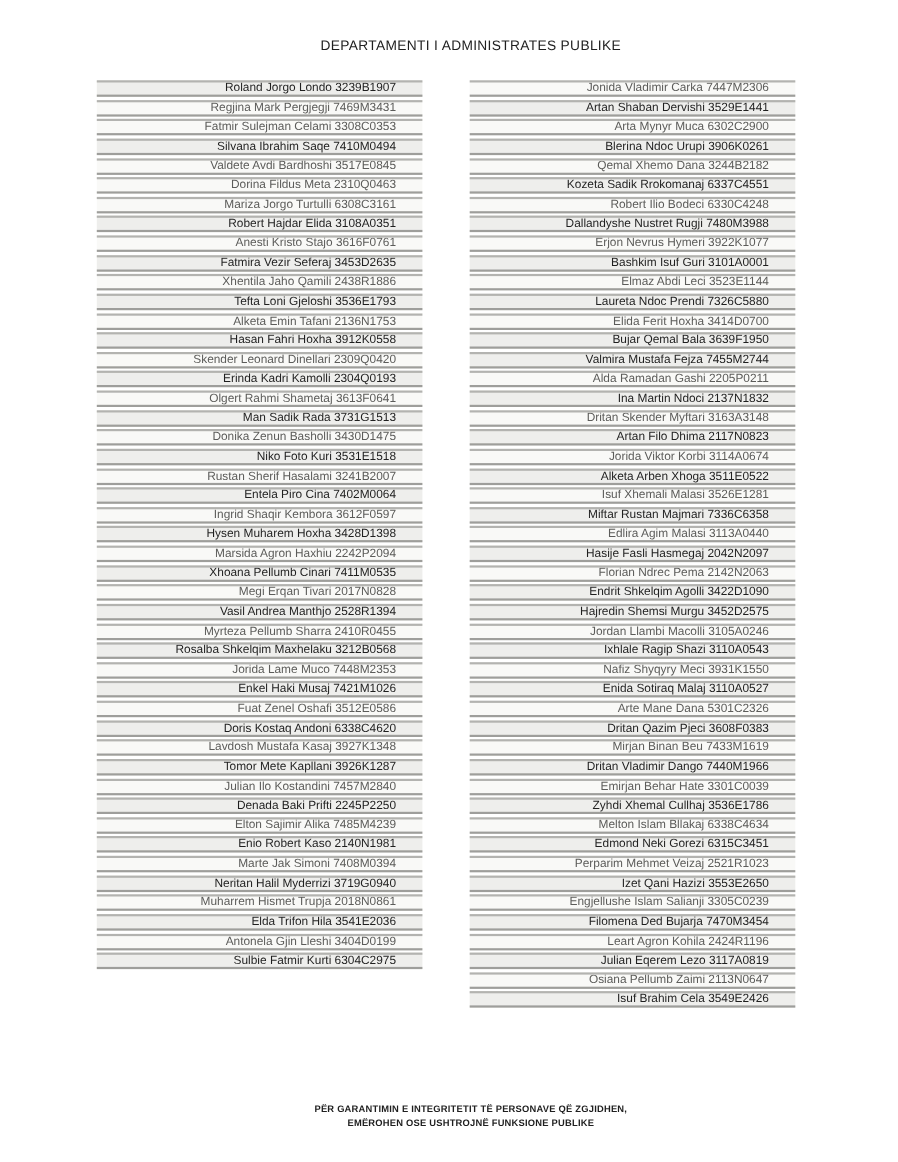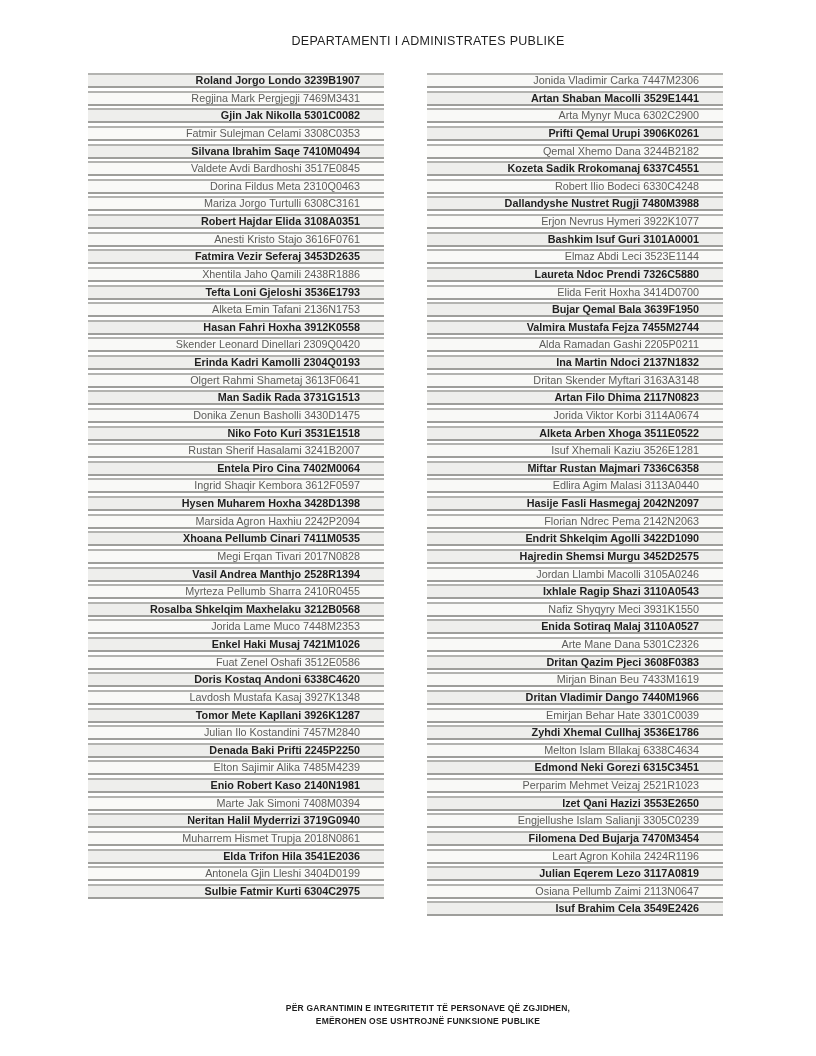--- a/index.html
+++ b/index.html
@@ -47,7 +47,7 @@
   .row.b {
     background: var(--row-fill-bold, #eeeeec);
     color: var(--text-bold, #1f1f1f);
-    font-weight: bold;
+    font-weight: normal;
   }
   .row.n {
     background: var(--row-fill-normal, #f9f9f7);

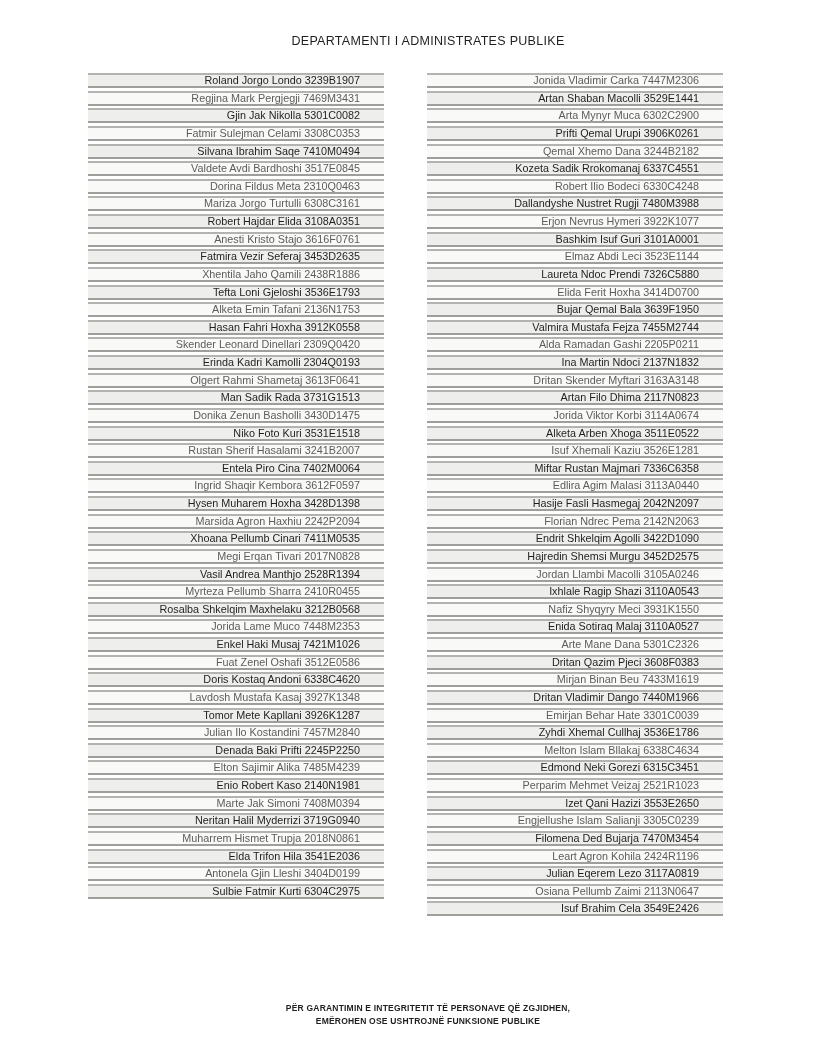--- a/index.html
+++ b/index.html
@@ -124,7 +124,7 @@
 
 <div class="name-col right">
     <div class="row n">Jonida Vladimir Carka 7447M2306</div>
-    <div class="row b">Artan Shaban Macolli 3529E1441</div>
+    <div class="row b">Artan Shaban Dervishi 3529E1441</div>
     <div class="row n">Arta Mynyr Muca 6302C2900</div>
     <div class="row b">Prifti Qemal Urupi 3906K0261</div>
     <div class="row n">Qemal Xhemo Dana 3244B2182</div>

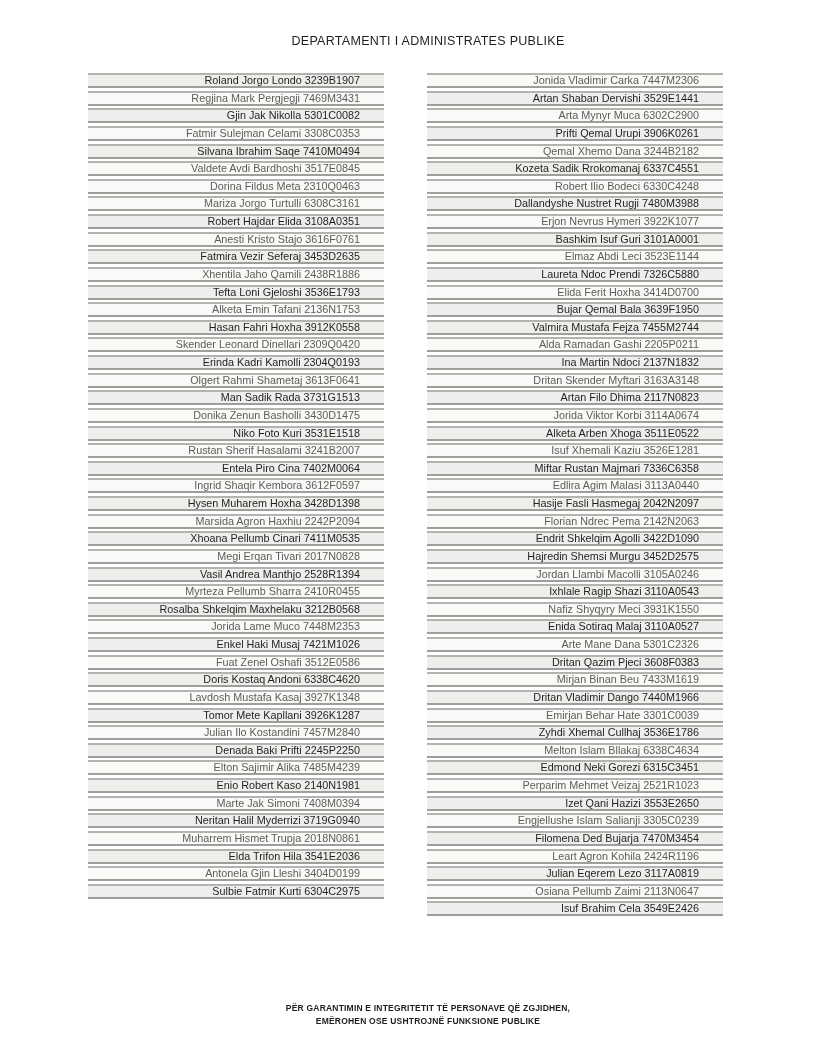--- a/index.html
+++ b/index.html
@@ -75,7 +75,6 @@
 <div class="name-col left">
     <div class="row b">Roland Jorgo Londo 3239B1907</div>
     <div class="row n">Regjina Mark Pergjegji 7469M3431</div>
-    <div class="row b">Gjin Jak Nikolla 5301C0082</div>
     <div class="row n">Fatmir Sulejman Celami 3308C0353</div>
     <div class="row b">Silvana Ibrahim Saqe 7410M0494</div>
     <div class="row n">Valdete Avdi Bardhoshi 3517E0845</div>

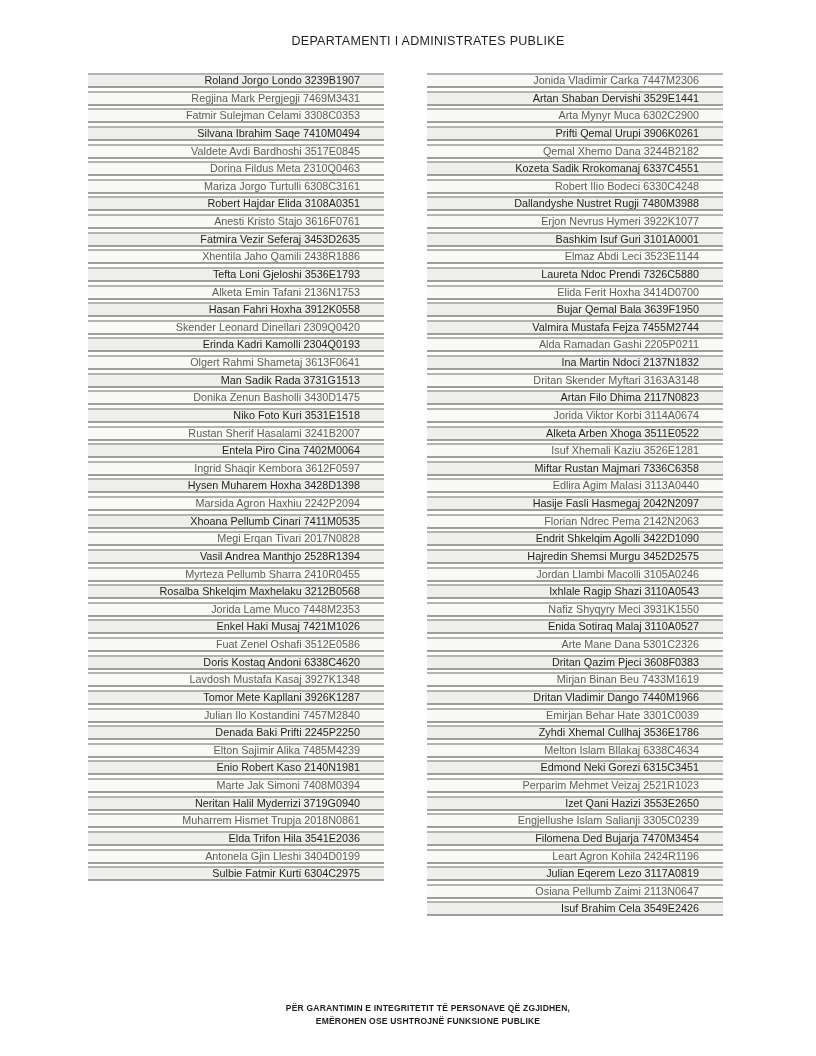--- a/index.html
+++ b/index.html
@@ -125,7 +125,7 @@
     <div class="row n">Jonida Vladimir Carka 7447M2306</div>
     <div class="row b">Artan Shaban Dervishi 3529E1441</div>
     <div class="row n">Arta Mynyr Muca 6302C2900</div>
-    <div class="row b">Prifti Qemal Urupi 3906K0261</div>
+    <div class="row b">Blerina Ndoc Urupi 3906K0261</div>
     <div class="row n">Qemal Xhemo Dana 3244B2182</div>
     <div class="row b">Kozeta Sadik Rrokomanaj 6337C4551</div>
     <div class="row n">Robert Ilio Bodeci 6330C4248</div>

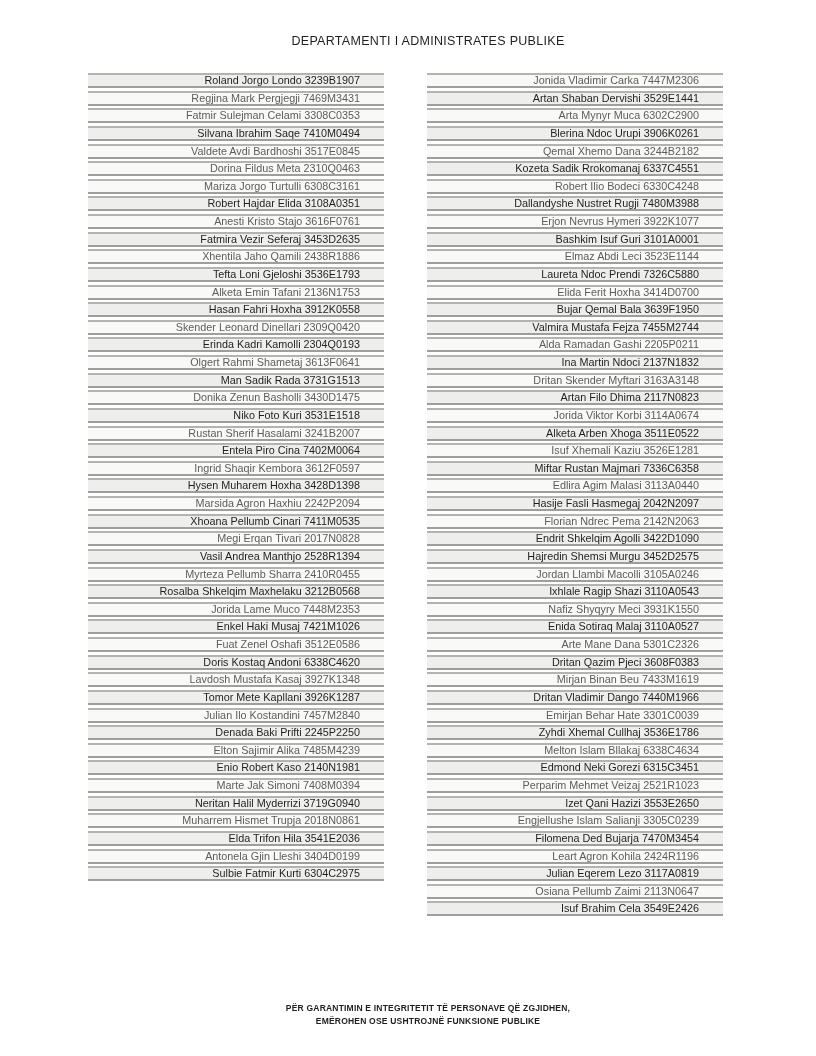--- a/index.html
+++ b/index.html
@@ -143,7 +143,7 @@
     <div class="row b">Artan Filo Dhima 2117N0823</div>
     <div class="row n">Jorida Viktor Korbi 3114A0674</div>
     <div class="row b">Alketa Arben Xhoga 3511E0522</div>
-    <div class="row n">Isuf Xhemali Kaziu 3526E1281</div>
+    <div class="row n">Isuf Xhemali Malasi 3526E1281</div>
     <div class="row b">Miftar Rustan Majmari 7336C6358</div>
     <div class="row n">Edlira Agim Malasi 3113A0440</div>
     <div class="row b">Hasije Fasli Hasmegaj 2042N2097</div>

